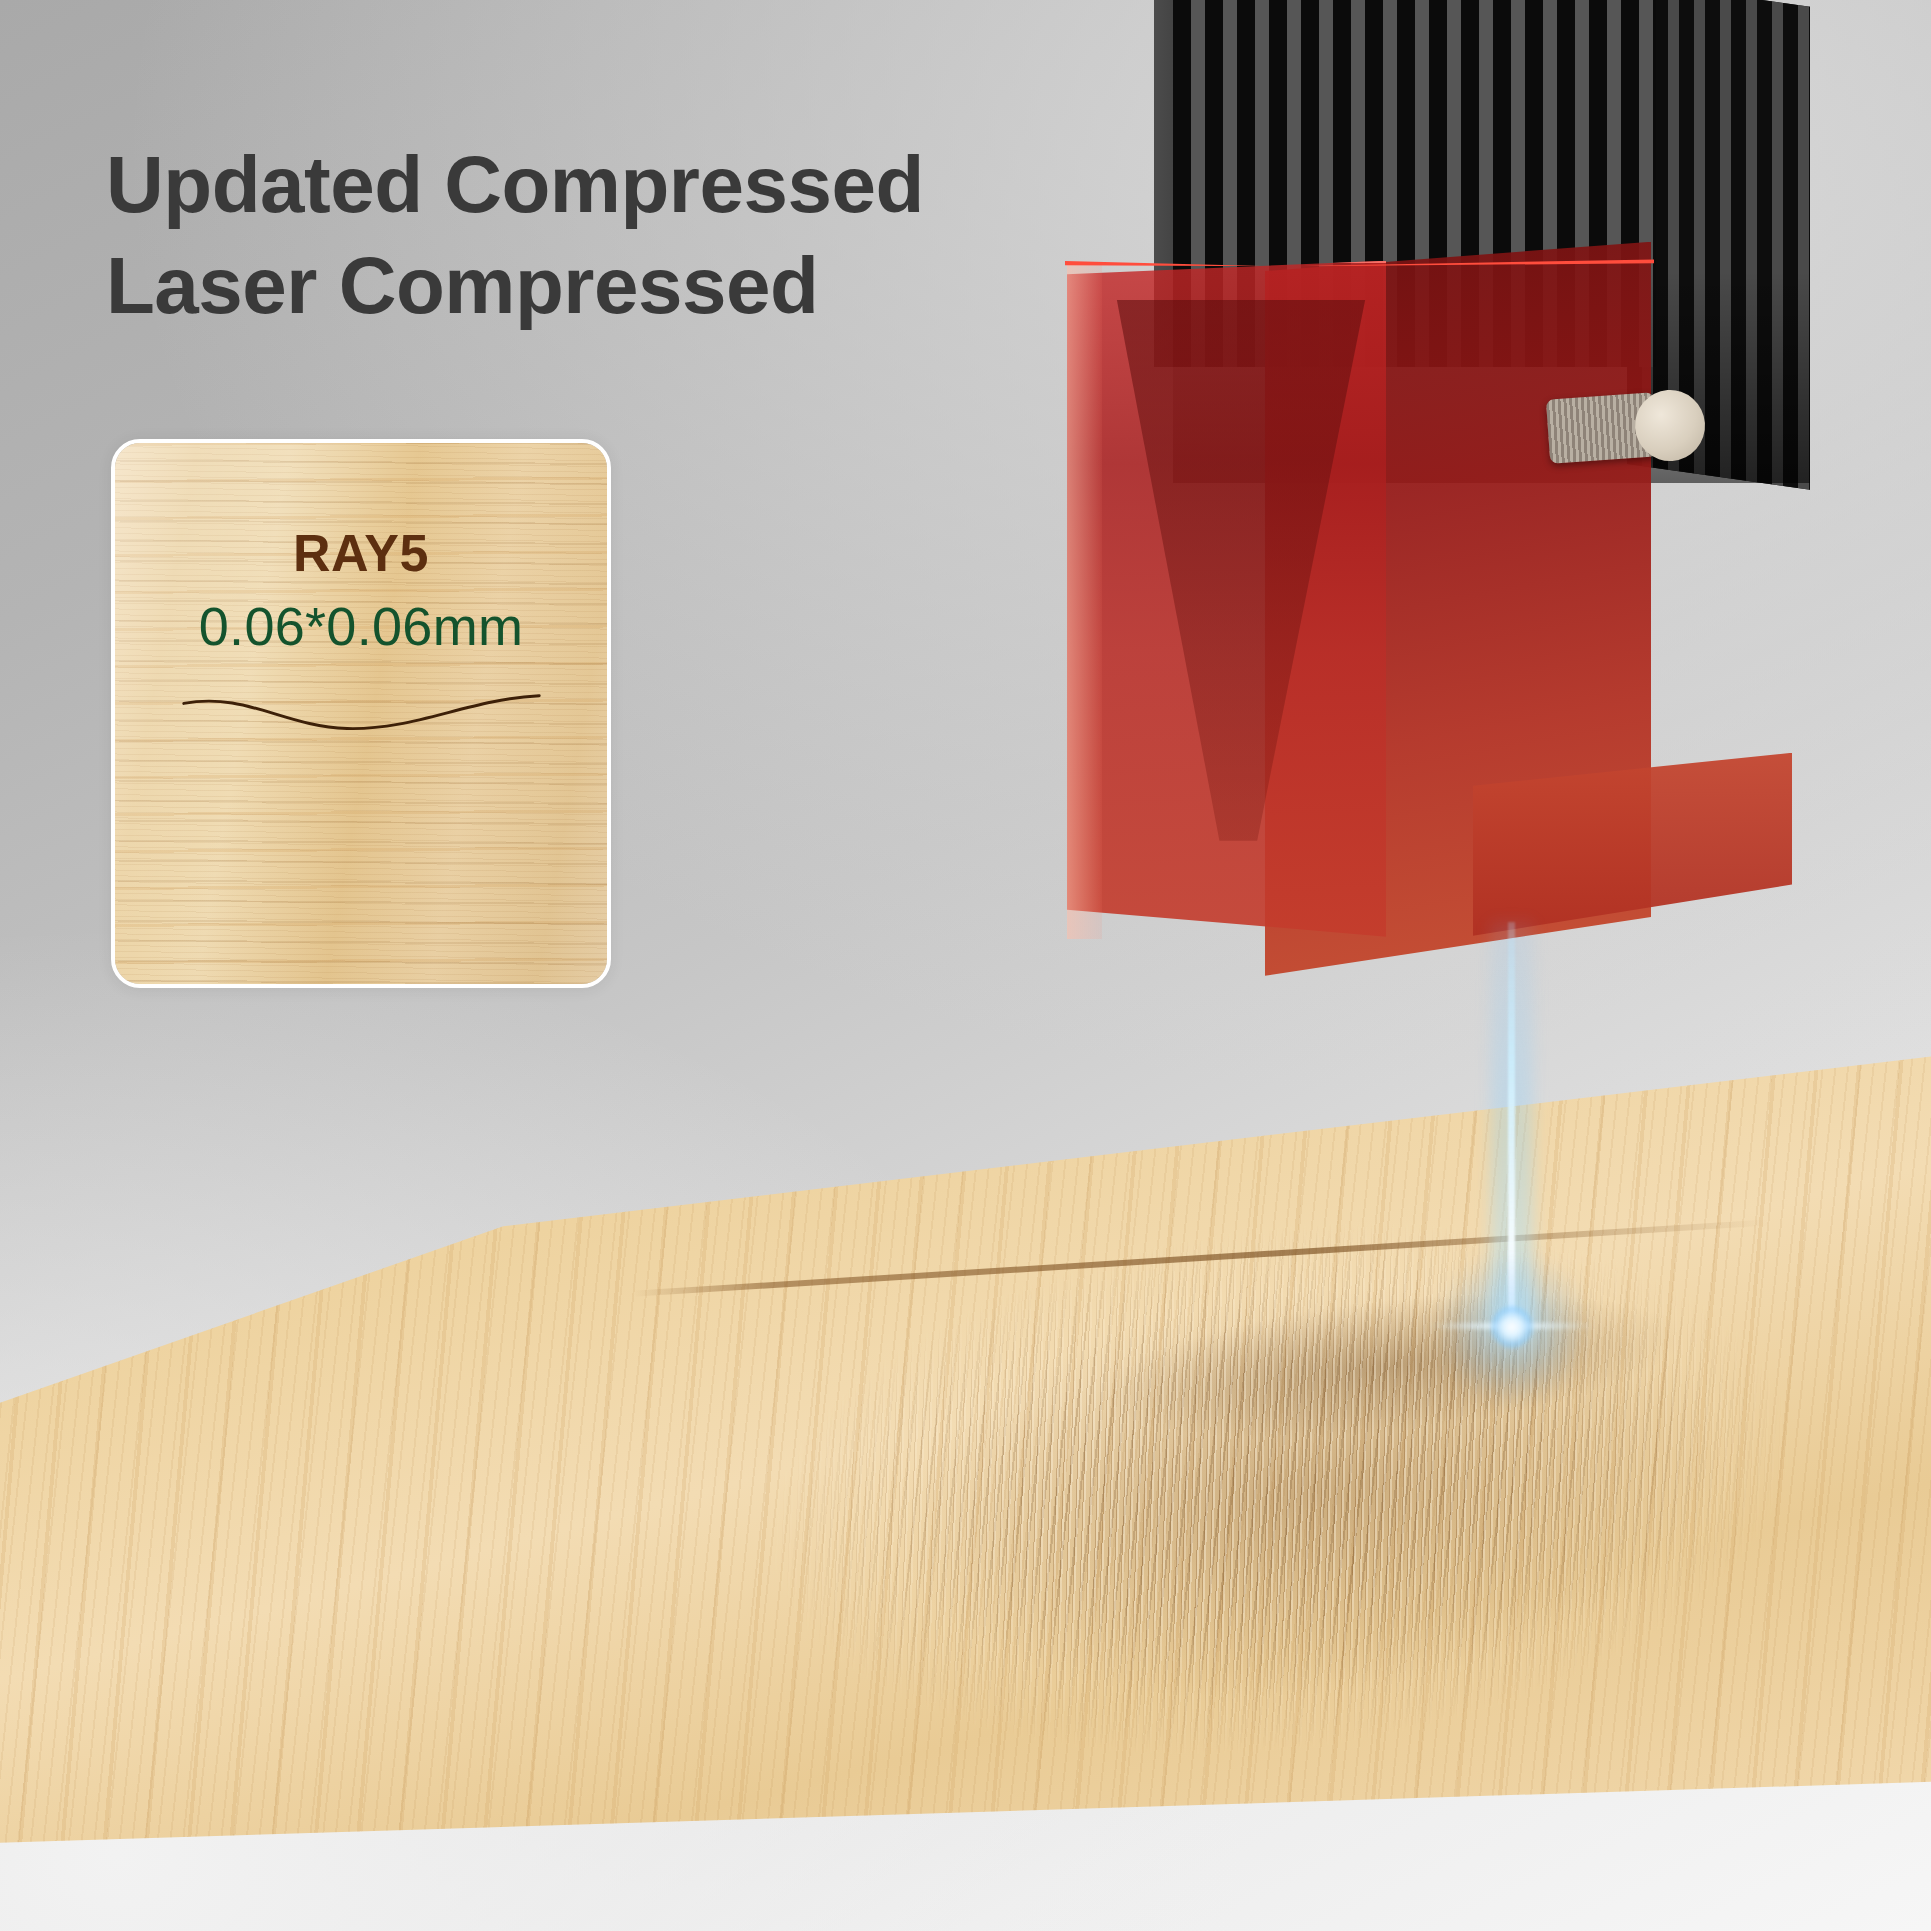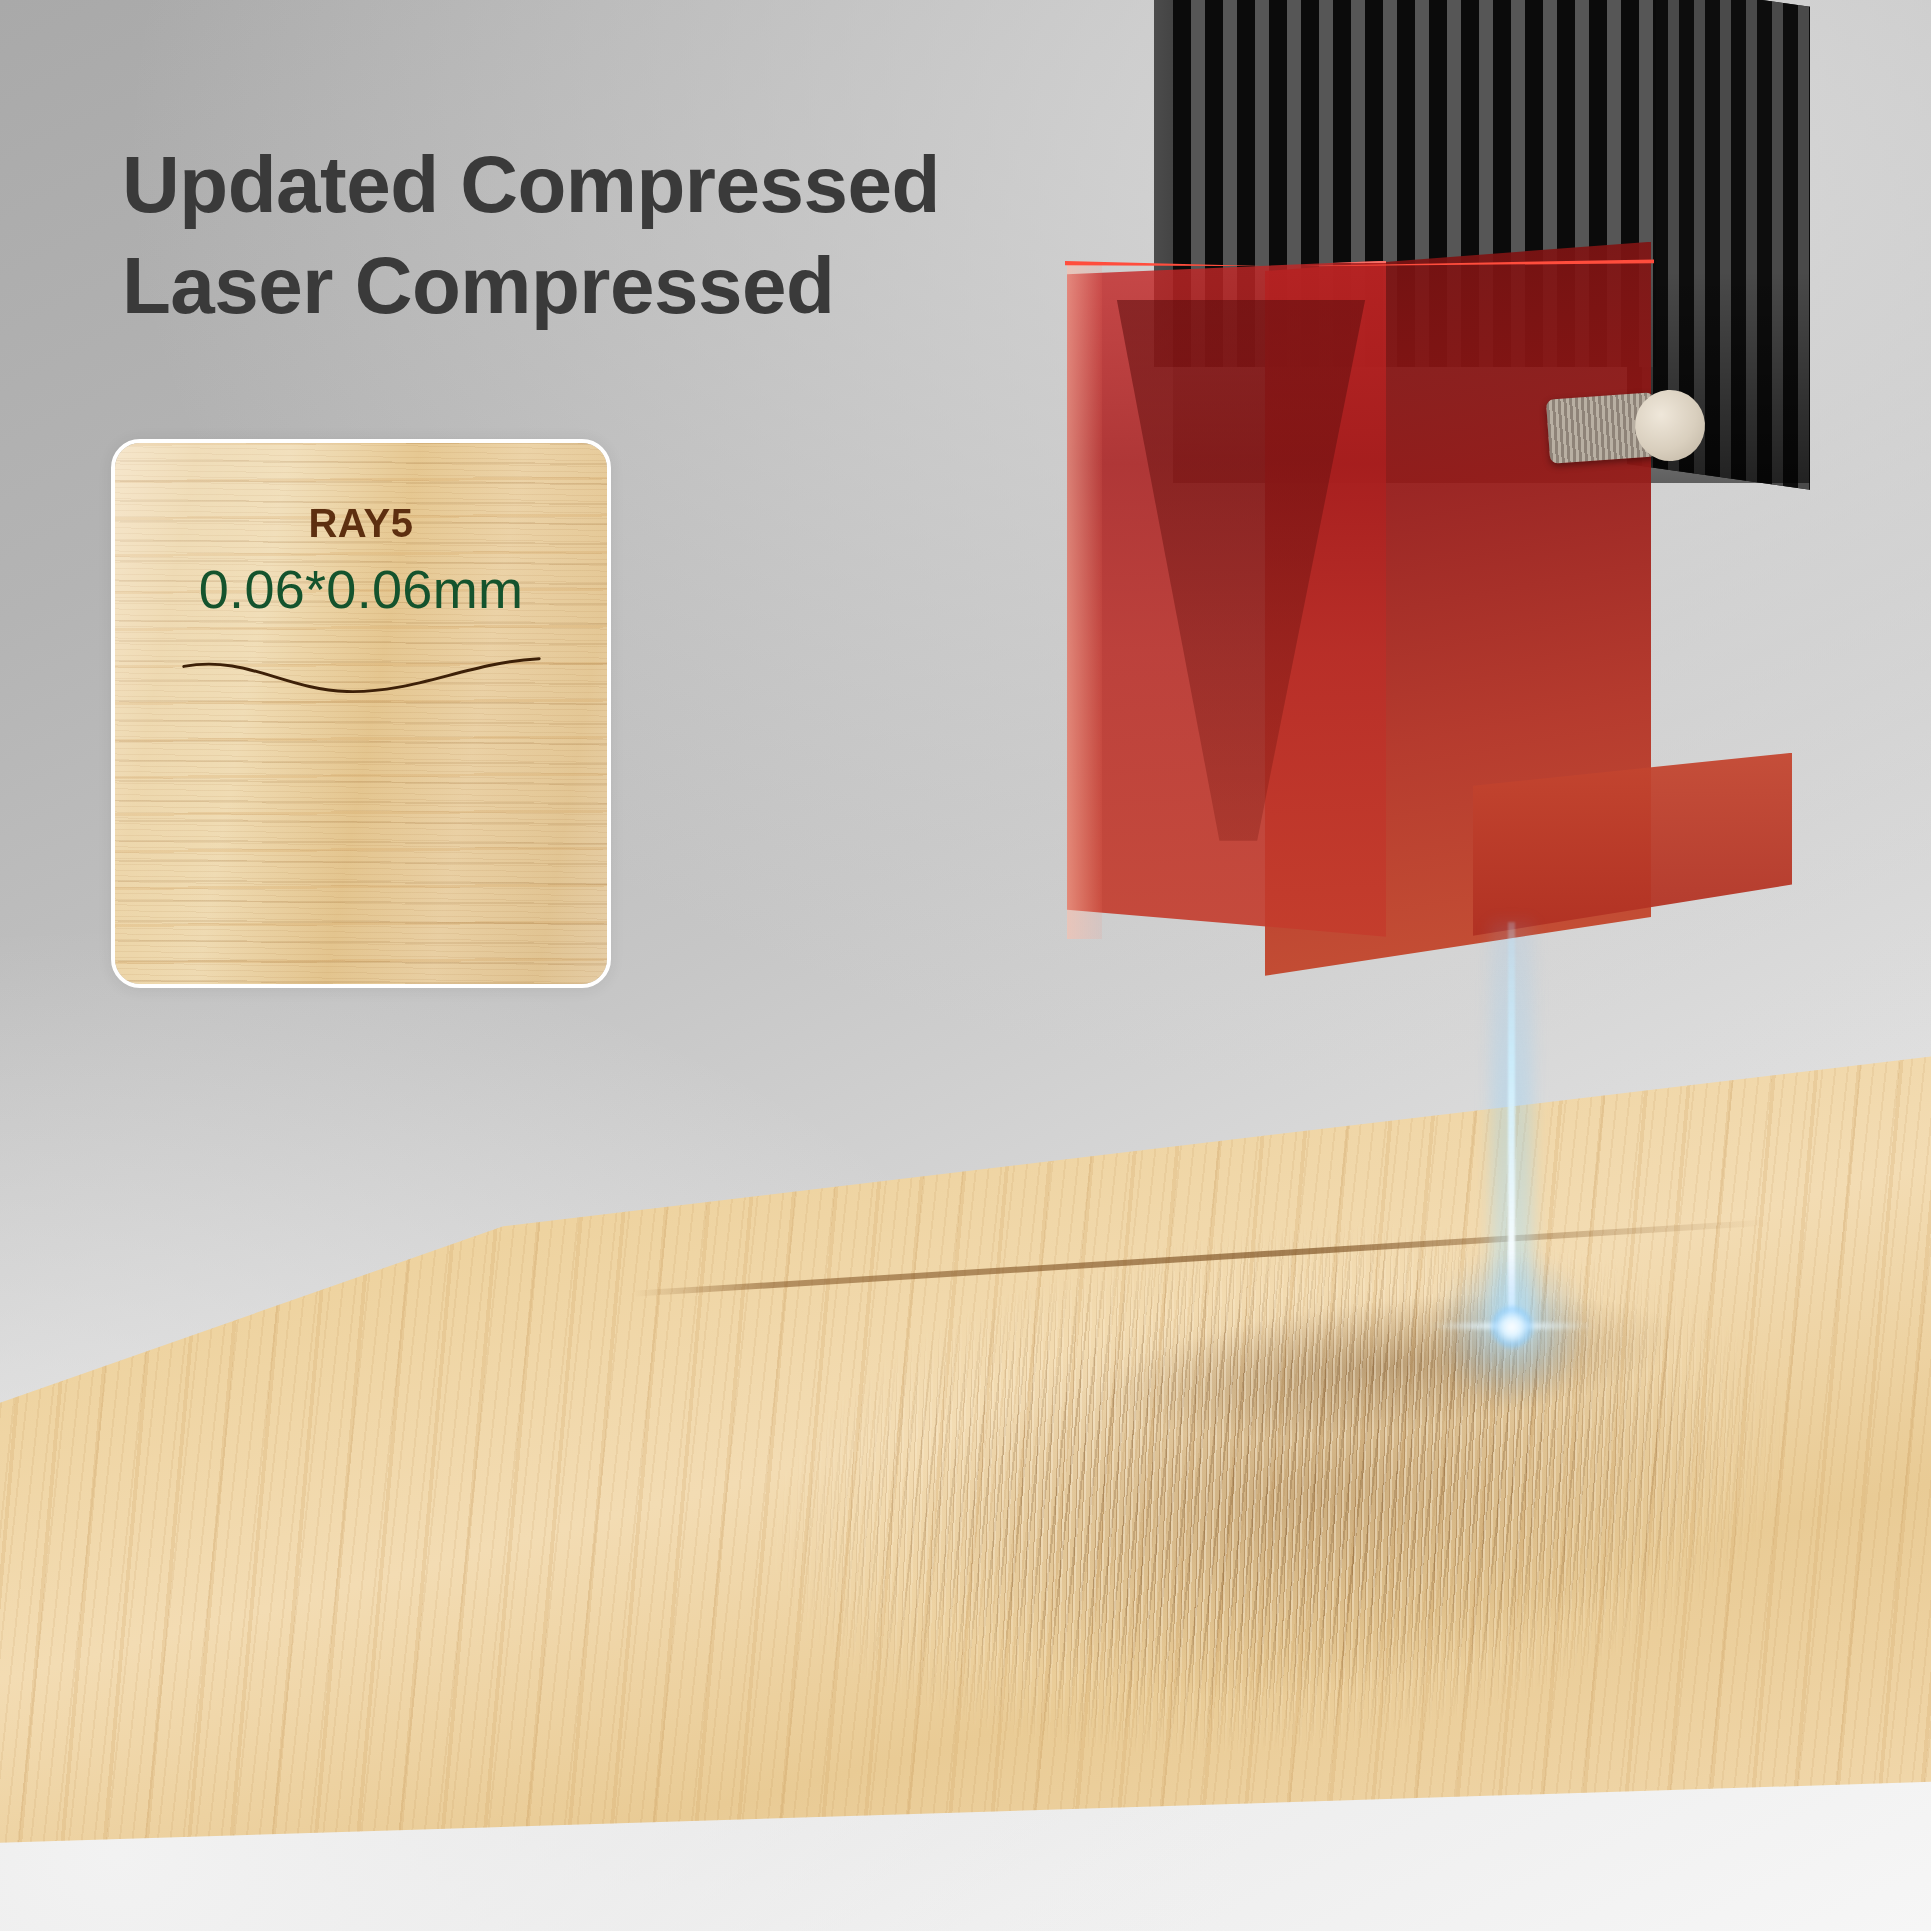--- a/index.html
+++ b/index.html
@@ -20,7 +20,7 @@
   }
 
   
-  .heading{position:absolute;left:122px;top:135px;width:966px;
+  .heading{position:absolute;left:106px;top:135px;width:966px;
     font-size:80px;line-height:1.26;font-weight:700;color:#3a3a3a;
     letter-spacing:-0.5px;}
   .heading .l2{display:block;}

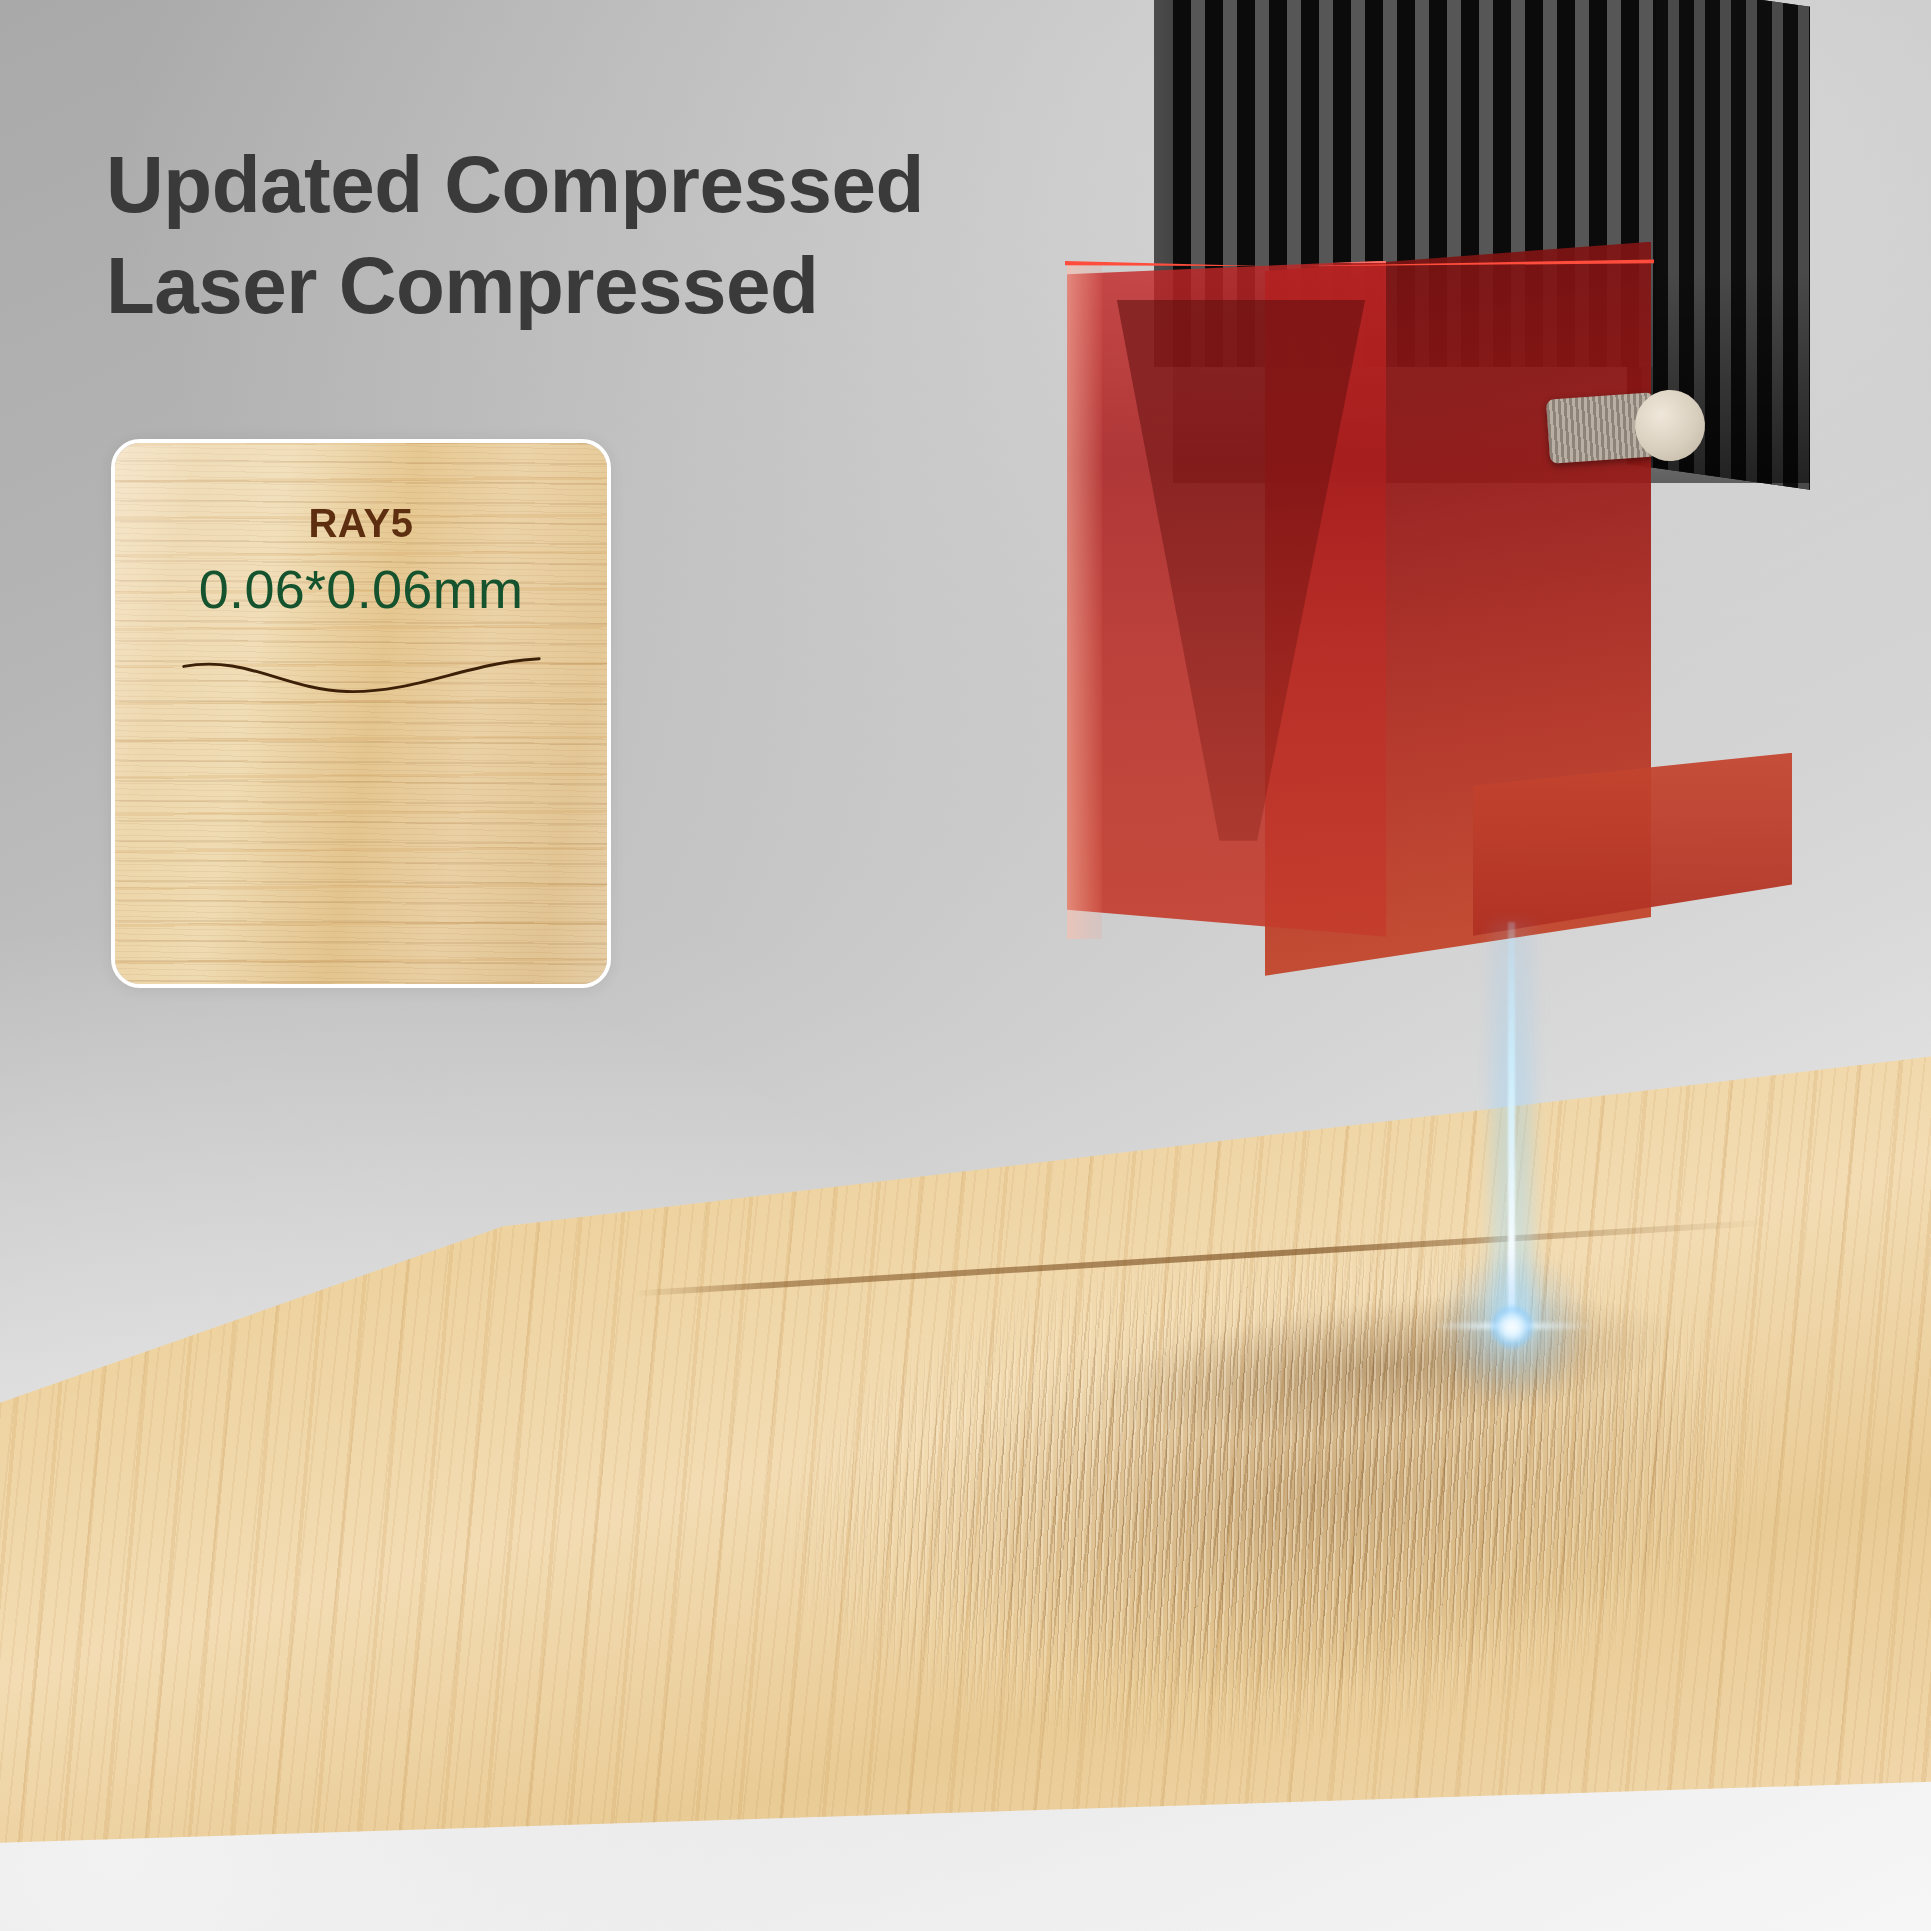--- a/index.html
+++ b/index.html
@@ -52,7 +52,7 @@
   .c-title{font-weight:700;color:#5d2f10;letter-spacing:0.5px;}
   .c-sub{color:#14532d;letter-spacing:0.3px;}
 
-  #card1 .c-title{font-size:40px;margin-top:58px;}
+  #card1 .c-title{font-size:52px;margin-top:80px;}
   #card1 .c-sub{font-size:54px;margin-top:11.6px;}
   #card2 .c-title{font-size:64px;margin-top:130px;}
   #card2 .c-sub{font-size:54px;margin-top:13.5px;}

